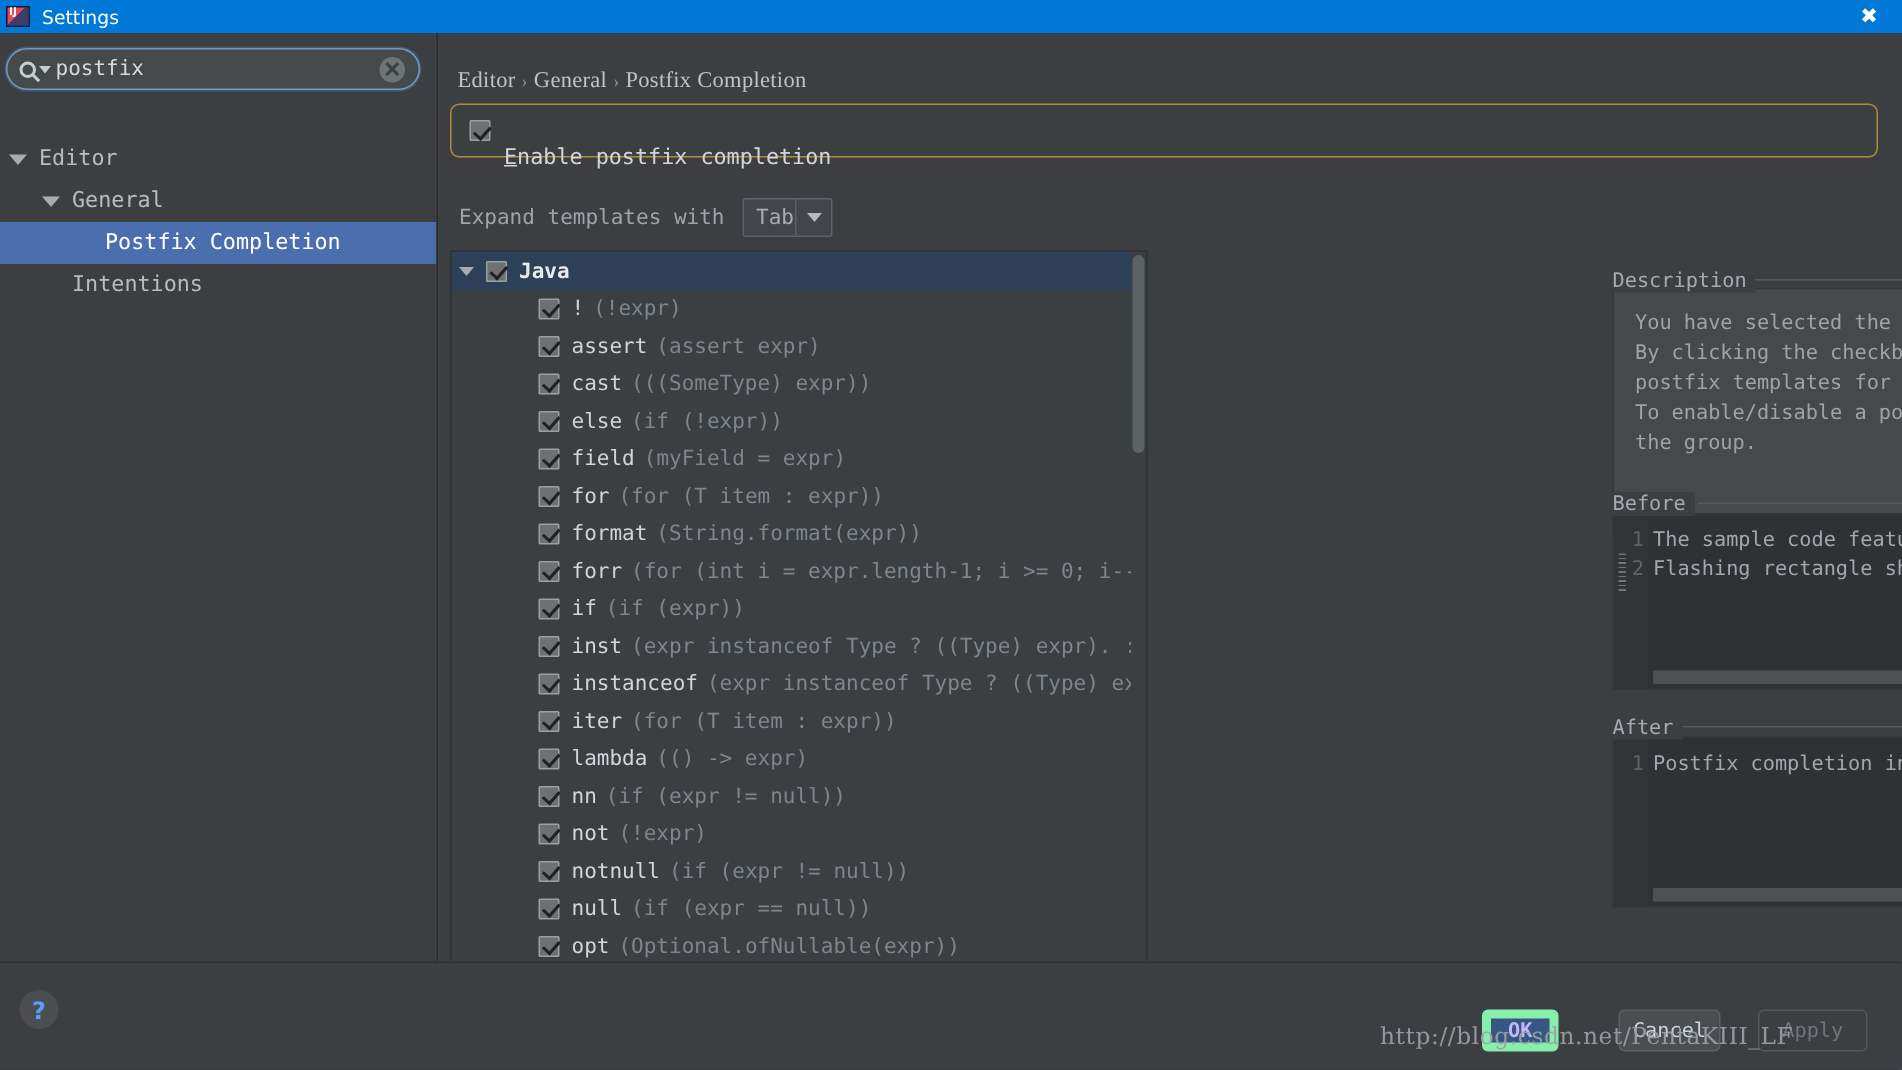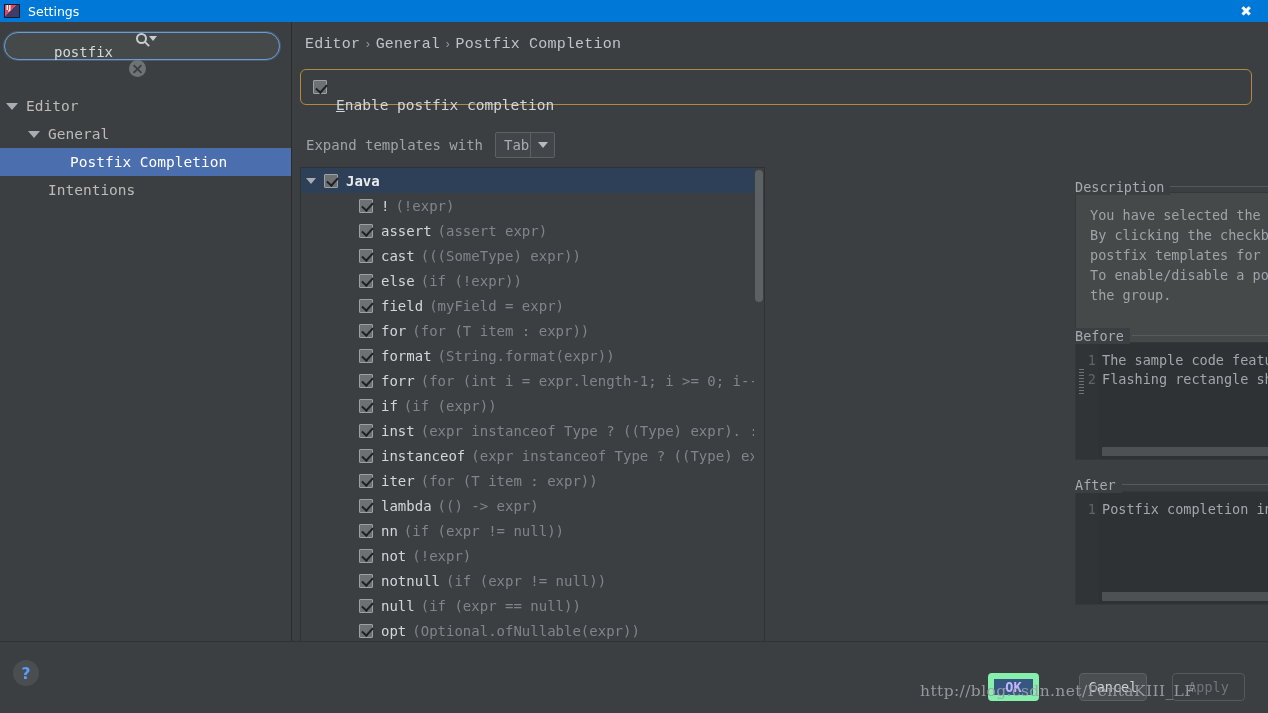--- a/index.html
+++ b/index.html
@@ -46,7 +46,7 @@
     width: 100%; height: 100%; border-radius: 14px;
     background: #45494a; border: 1px solid #6b9bd2;
     box-shadow: 0 0 0 1px rgba(90,140,200,.35);
-    display: flex; align-items: center; flex-direction: column;
+    display: flex; align-items: center;
   }
   #search-icon-grp {
     margin-left: 8px; display:flex; align-items:center; flex: none;

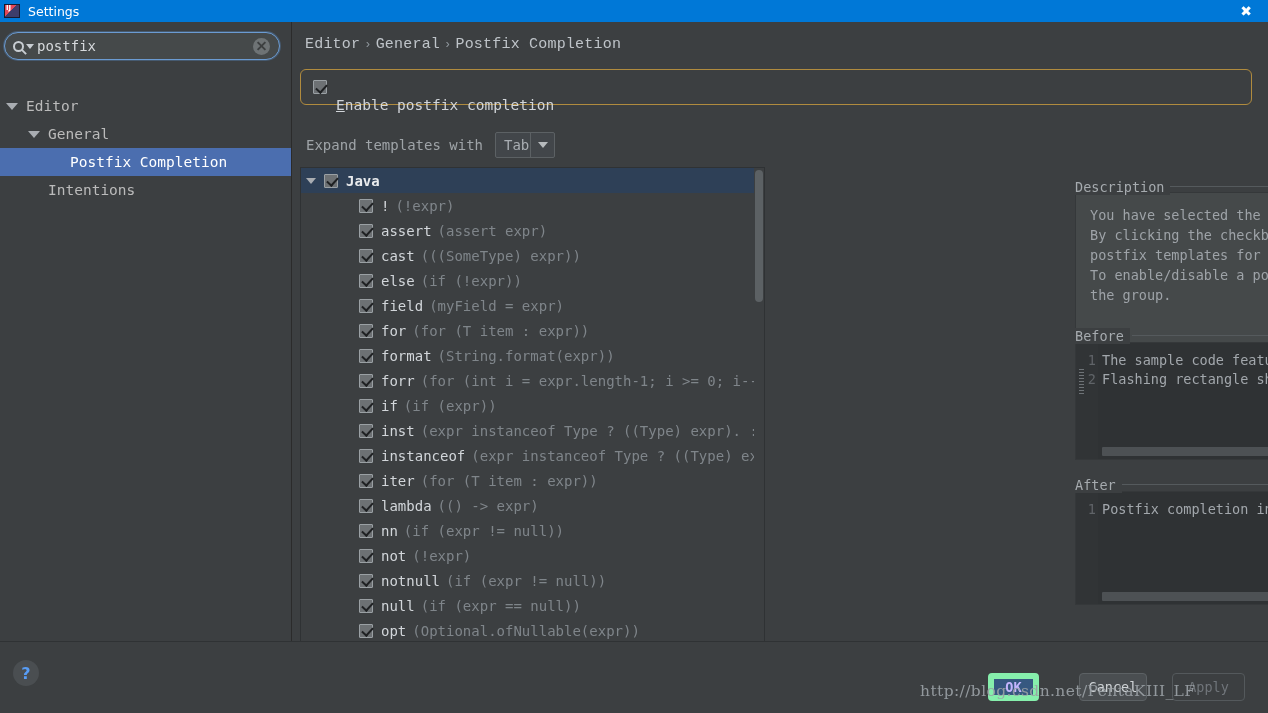--- a/index.html
+++ b/index.html
@@ -95,8 +95,8 @@
     background: #3c3f41; border-left: 1px solid #2b2b2b;
   }
   #breadcrumb {
-    position: absolute; top: 14px; left: 13px;
-    color: #bfc4c9; font-size: 15px; font-family: Liberation Mono, monospace;
+    position: absolute; top: 24px; left: 13px;
+    color: #bfc4c9; font-size: 15px; font-family: Liberation Serif, serif;
     letter-spacing: .2px;
   }
   #breadcrumb .sep { color: #8f969c; margin: 0 4px; font-size: 12px; }

